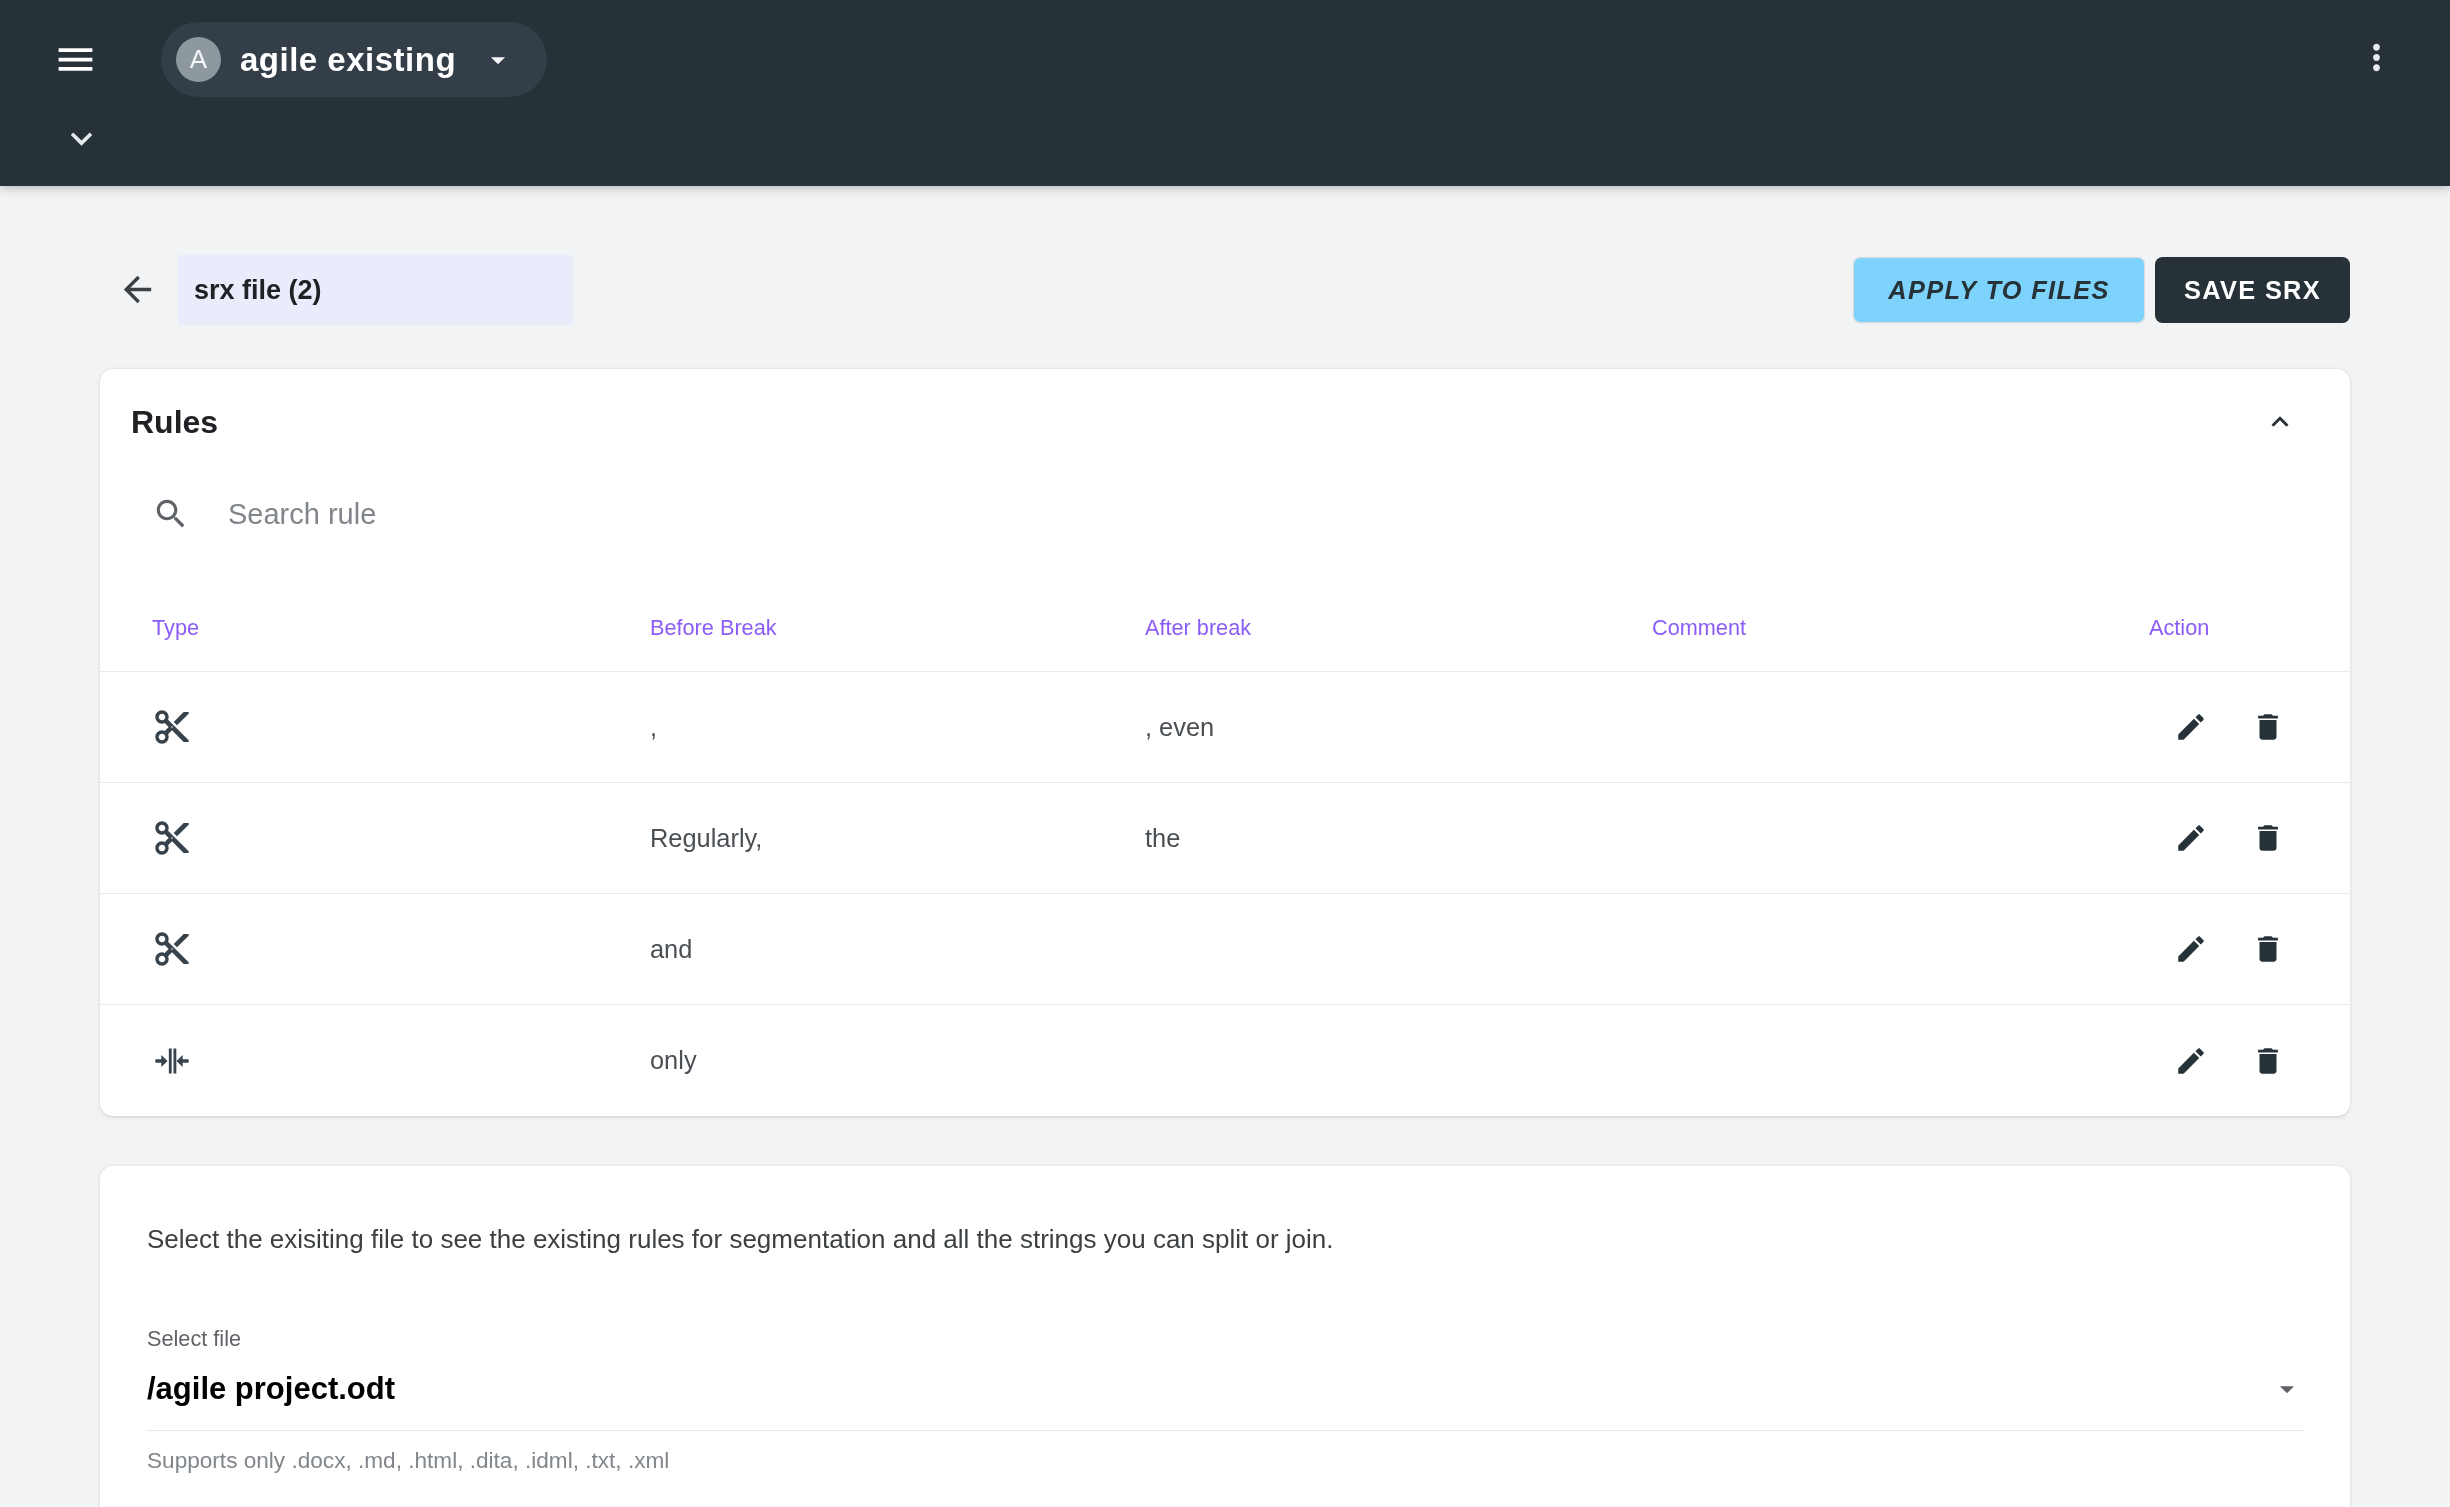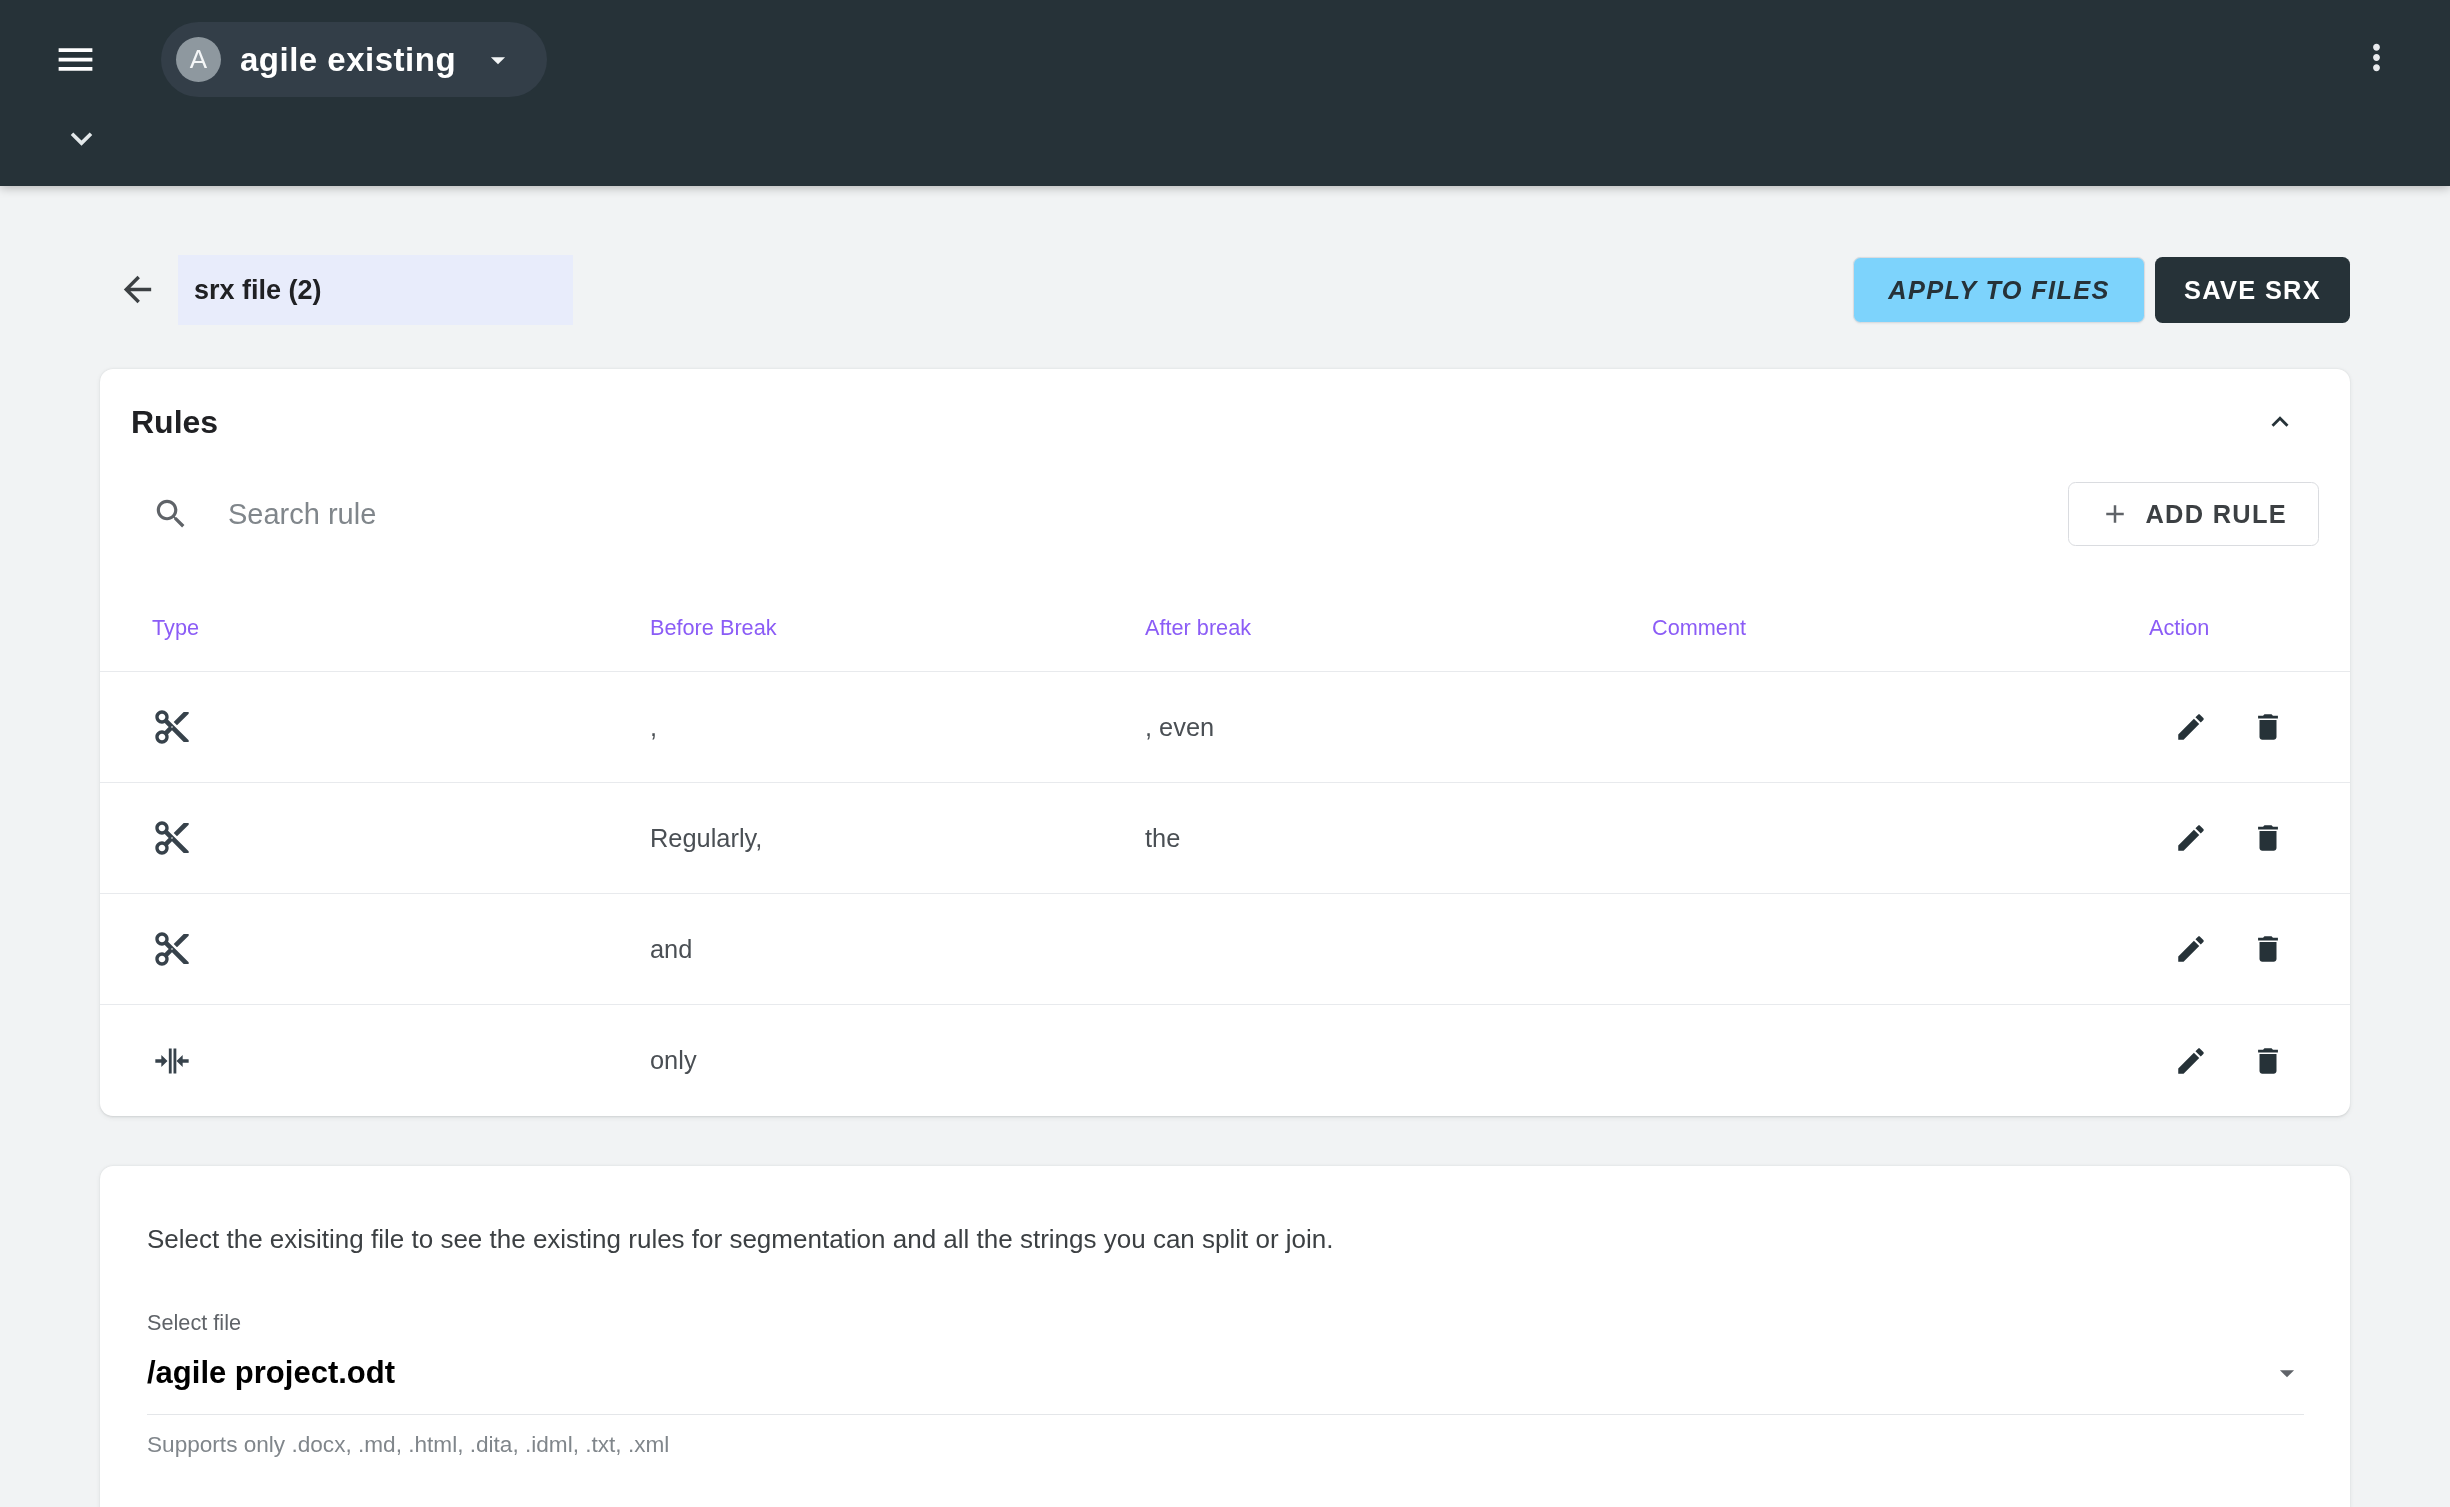--- a/index.html
+++ b/index.html
@@ -199,14 +199,6 @@
           </svg>
       </span>
       <input class="search-input" type="text" placeholder="Search rule" style="">
-      <button class="add-rule-btn">
-        <span class="plus-icon">
-          <svg viewBox="0 0 24 24" fill="currentColor">
-              <path d="M19 13h-6v6h-2v-6H5v-2h6V5h2v6h6v2z"></path>
-            </svg>
-        </span>
-        <span>ADD RULE</span>
-      </button>
     </div>
 
     <div class="grid-cols table-header">

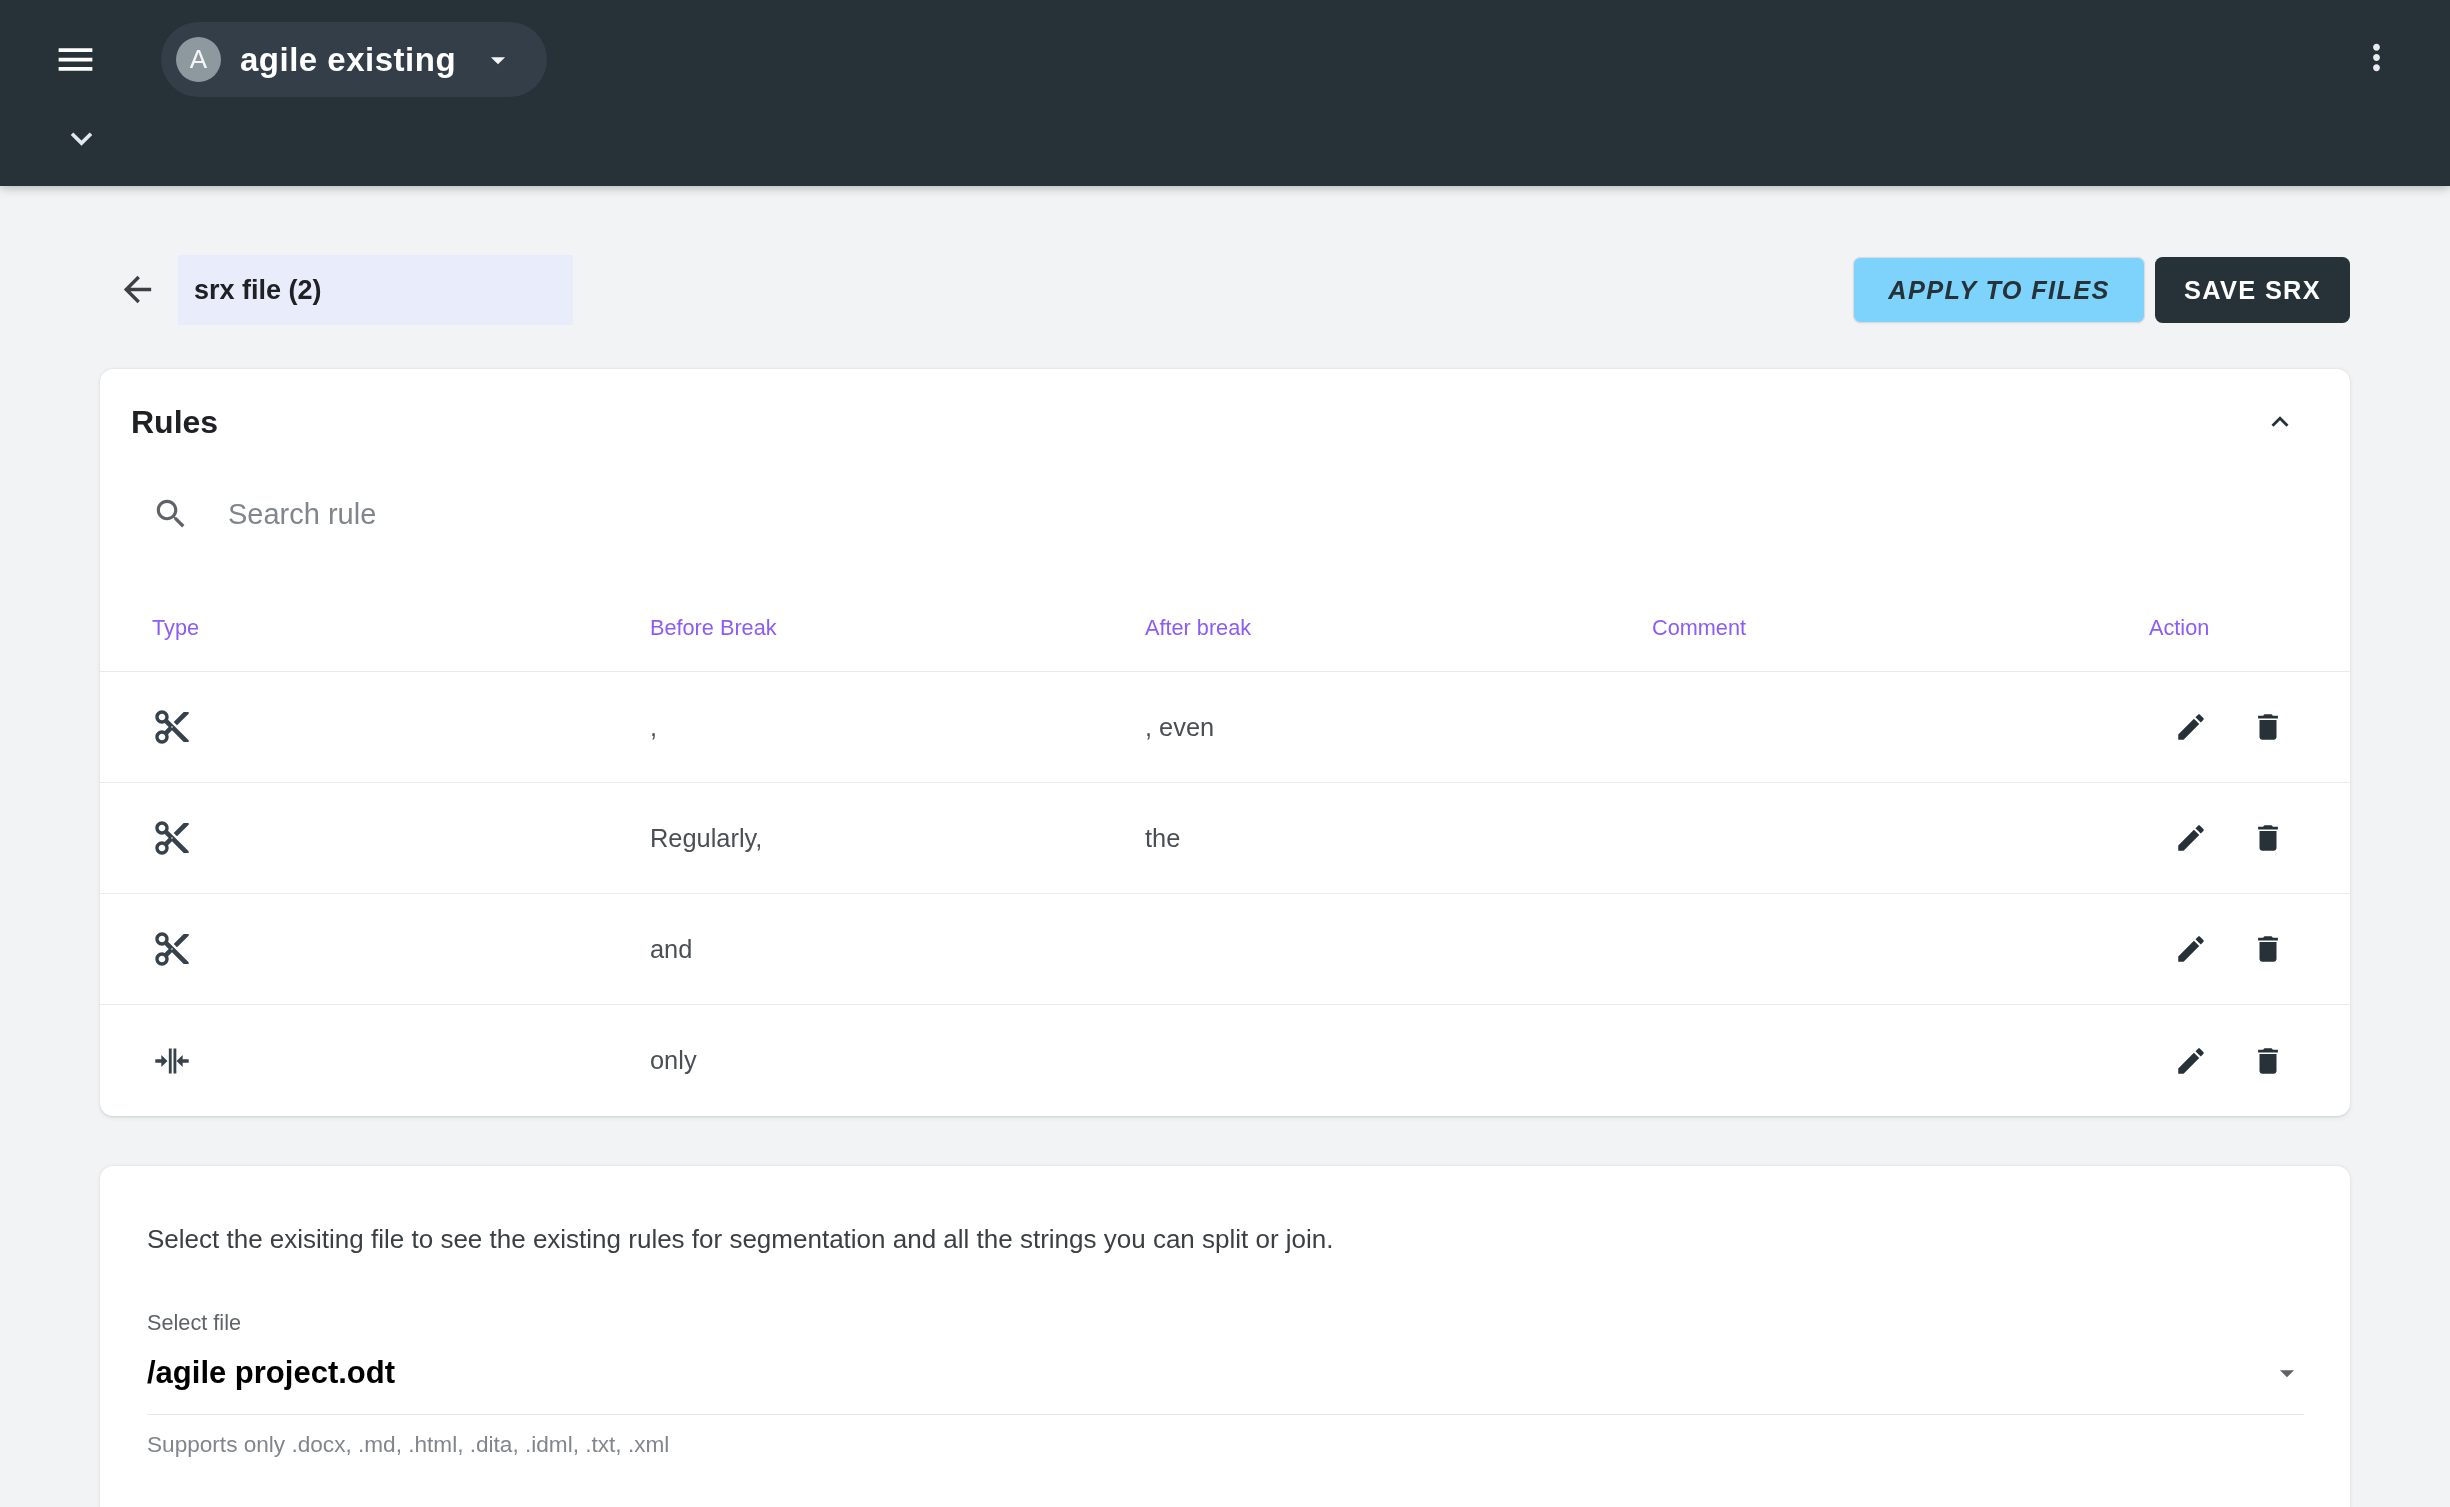--- a/index.html
+++ b/index.html
@@ -111,7 +111,7 @@
   
   .file-card { margin-top:50px; padding:58px 46px 85px 47px; }
   .file-description { font-size:26px; color:#3c4043; }
-  .select-field { margin-top:55px; }
+  .select-field { margin-top:71px; }
   .select-label { font-size:21.7px; color:#5f6368; }
   .select-value-row {
     display:flex; align-items:center; justify-content:space-between;

